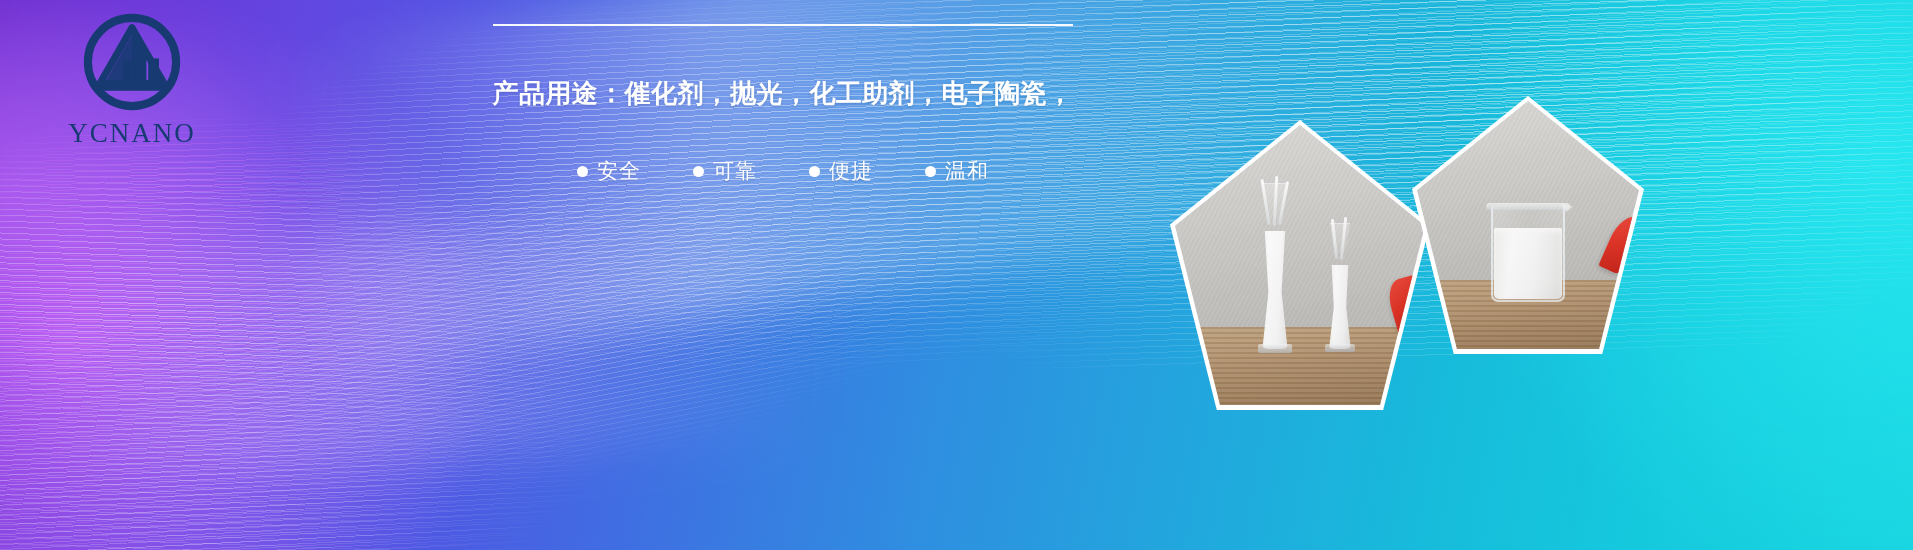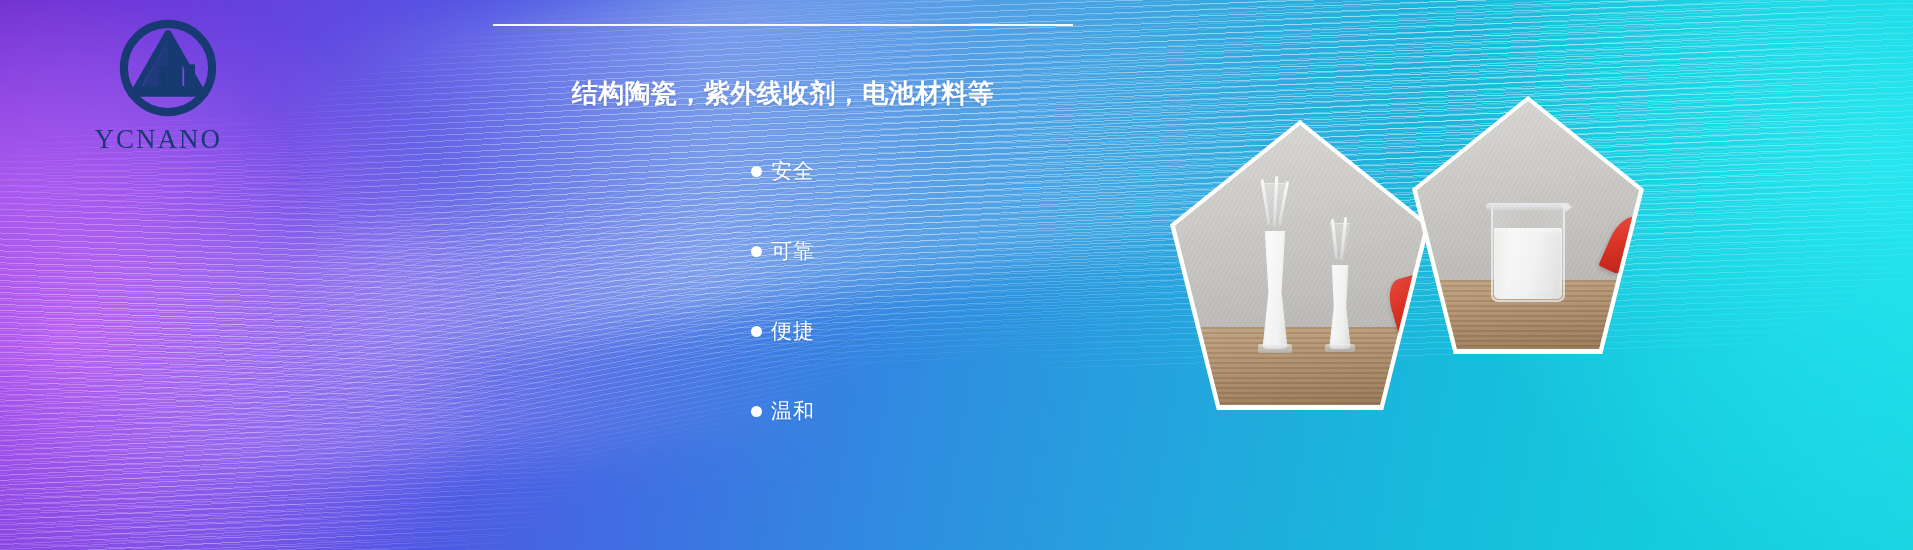--- a/index.html
+++ b/index.html
@@ -466,6 +466,7 @@
     <div class="divider"></div>
 
     <div class="desc">
+      <span class="line">产品用途：催化剂，抛光，化工助剂，电子陶瓷，</span>
       <span class="line">结构陶瓷，紫外线收剂，电池材料等</span>
     </div>
 

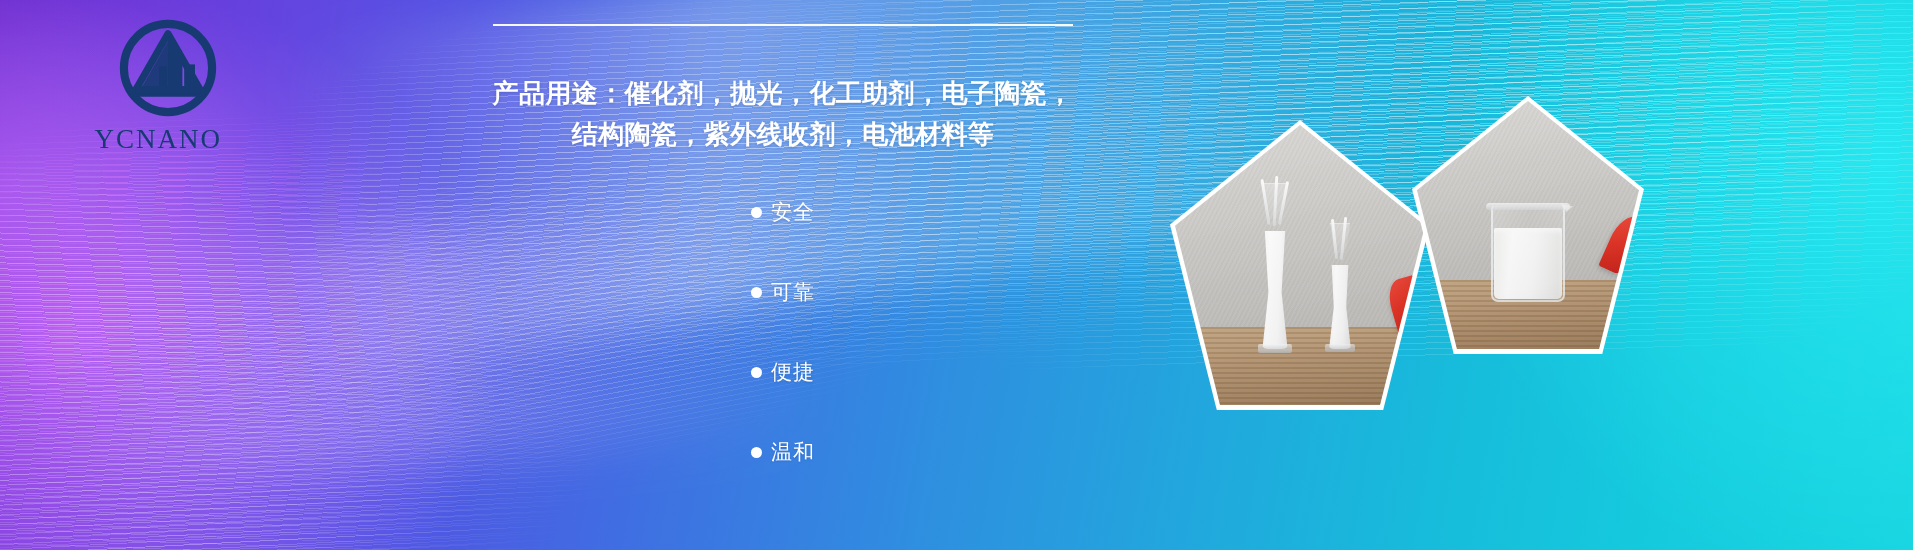--- a/index.html
+++ b/index.html
@@ -190,10 +190,10 @@
 
   
   .logo-block {
-    position:absolute; left:42px; top:14px;
+    position:absolute; left:42px; top:8px;
     width:180px; height:150px;
     display:flex; flex-direction:column;
-    align-items:flex-end;
+    align-items:center;
   }
   .logo-mark { width:108px; height:108px; display:block; }
   .logo-word {

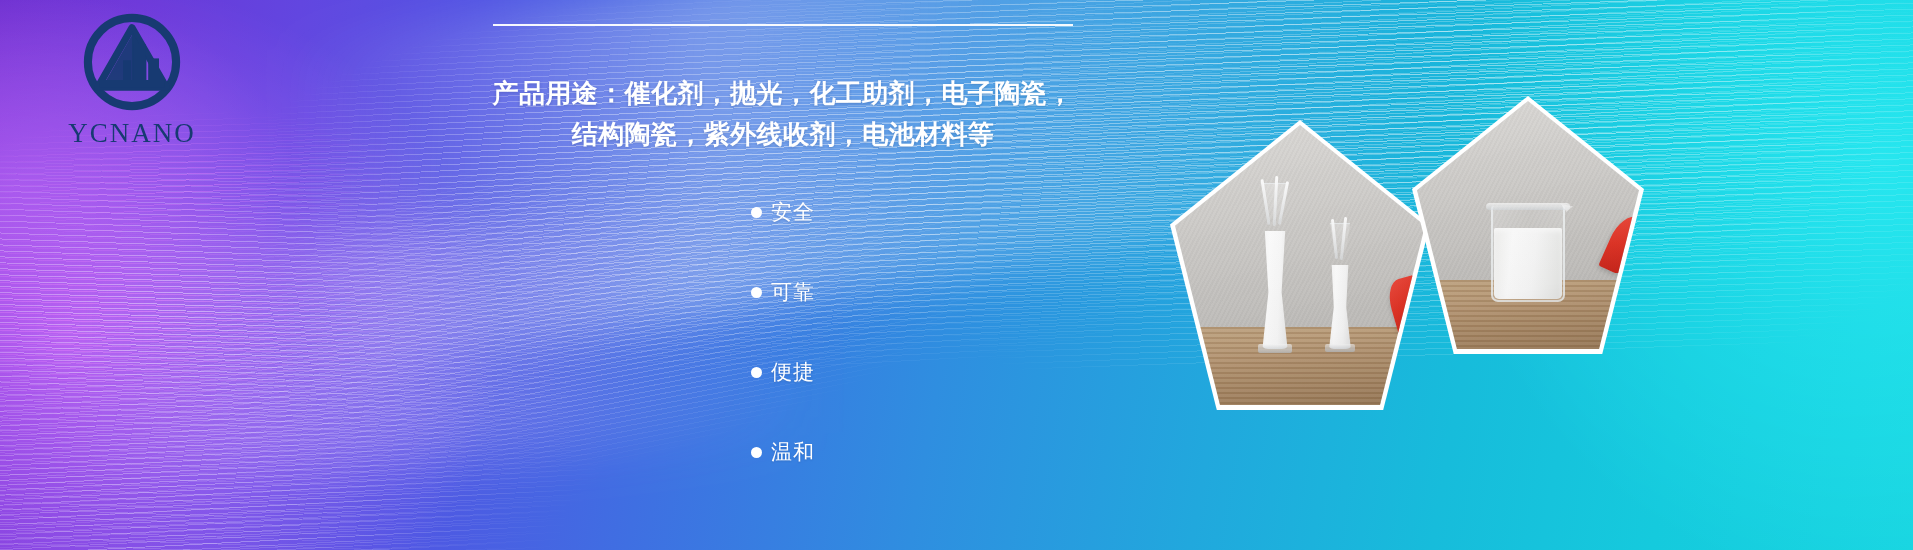--- a/index.html
+++ b/index.html
@@ -467,7 +467,6 @@
 
     <div class="desc">
       <span class="line">产品用途：催化剂，抛光，化工助剂，电子陶瓷，</span>
-      <span class="line">结构陶瓷，紫外线收剂，电池材料等</span>
     </div>
 
     <div class="features">

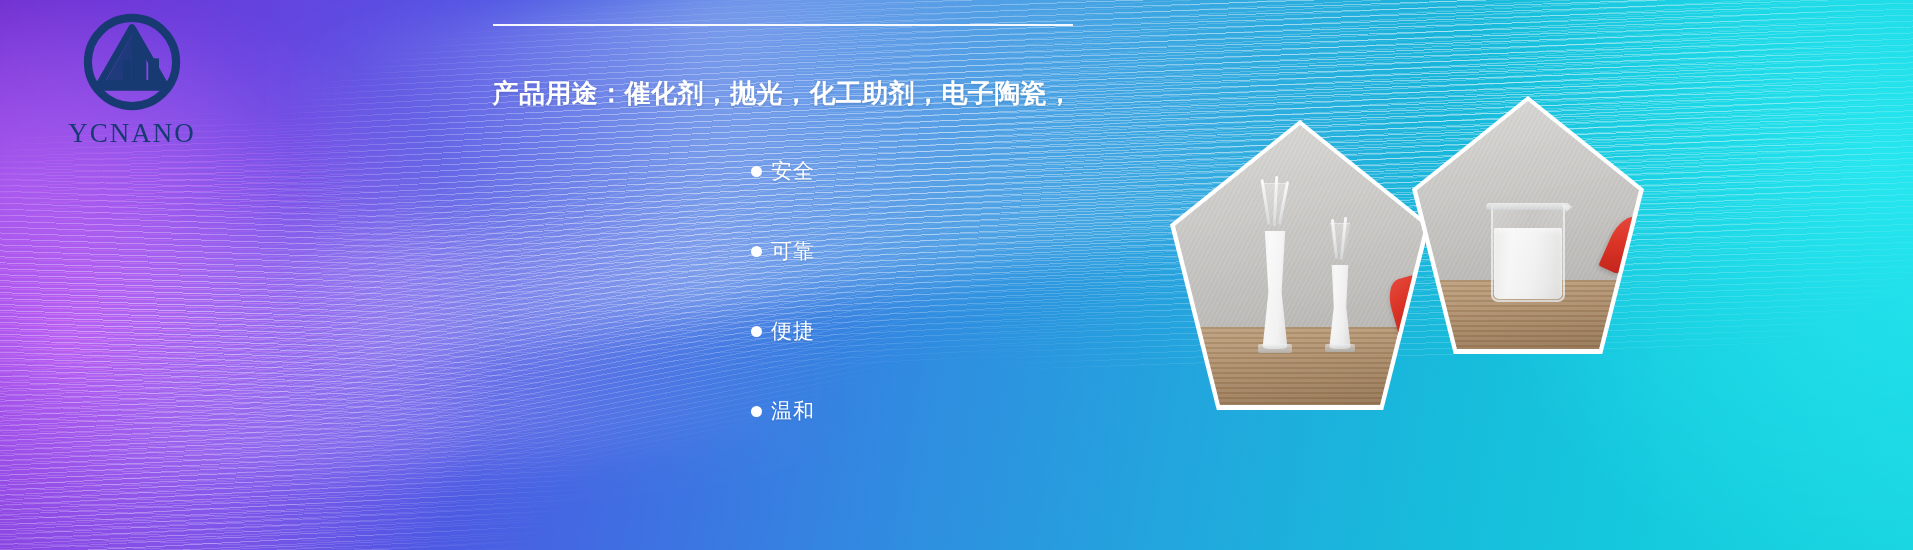--- a/index.html
+++ b/index.html
@@ -251,7 +251,6 @@
     align-items:center;
     justify-content:center;
     gap:52px;
-    flex-direction:column;
   }
   .feature {
     display:flex; align-items:center; gap:9px;

